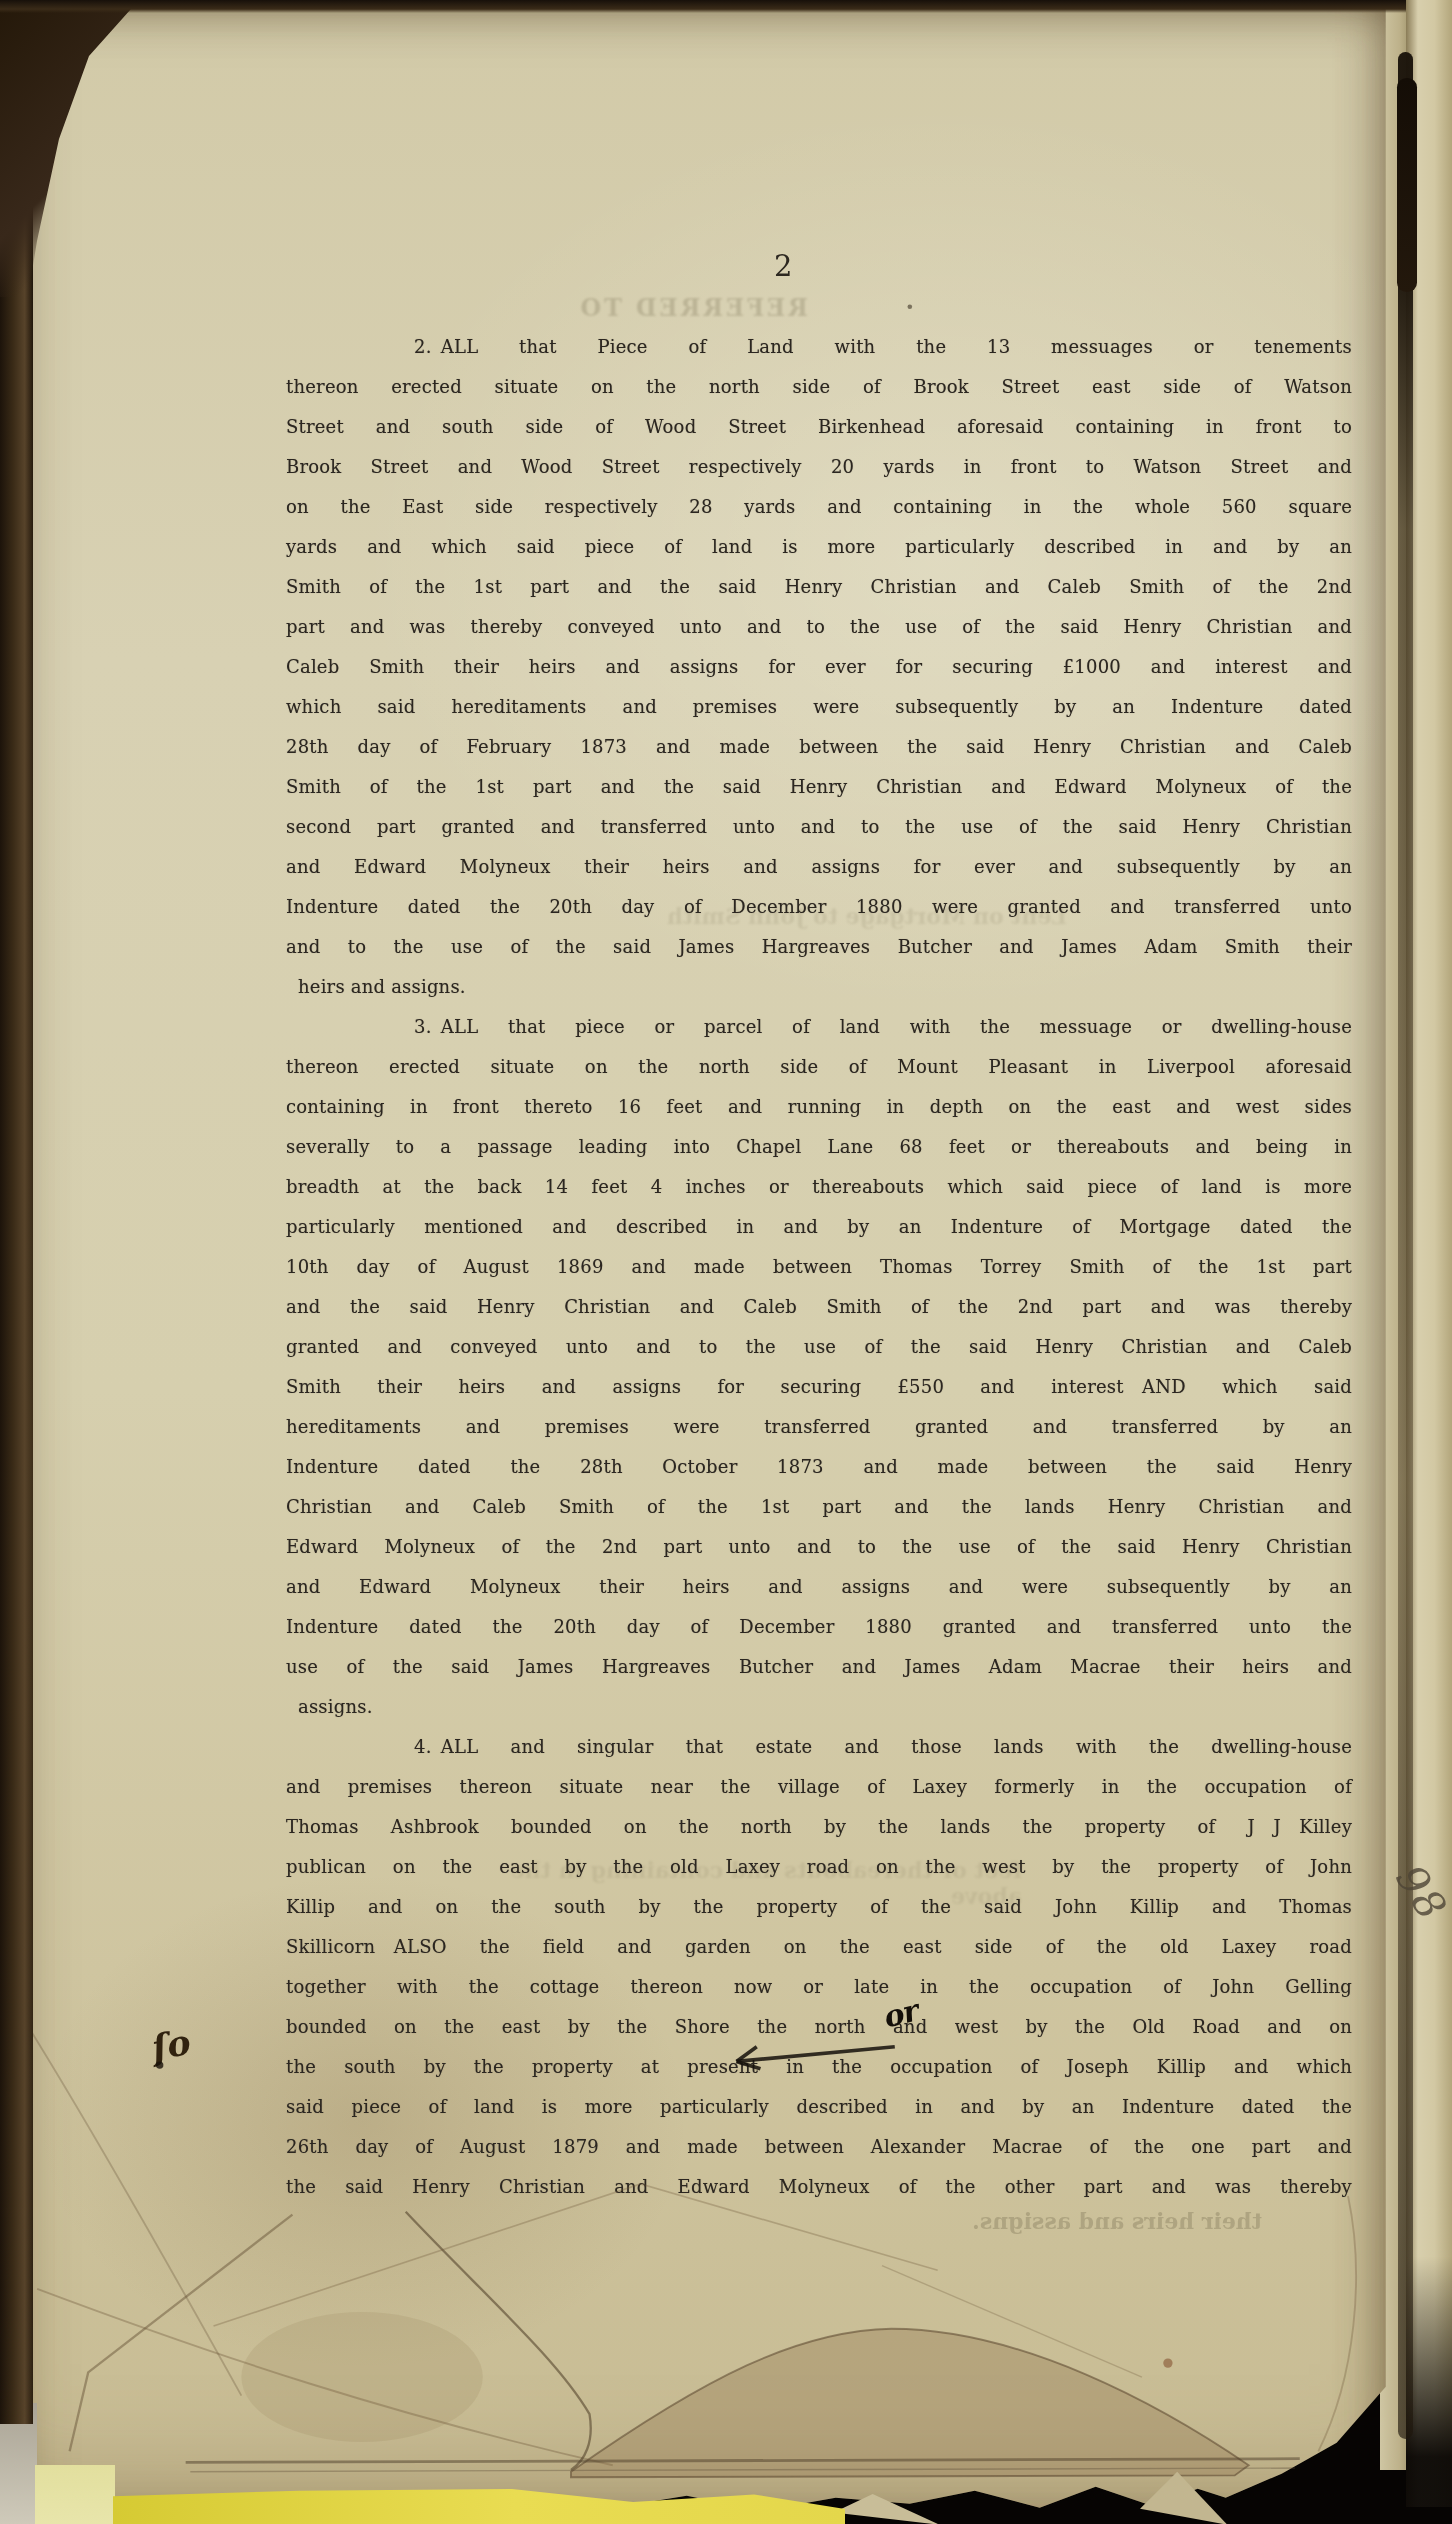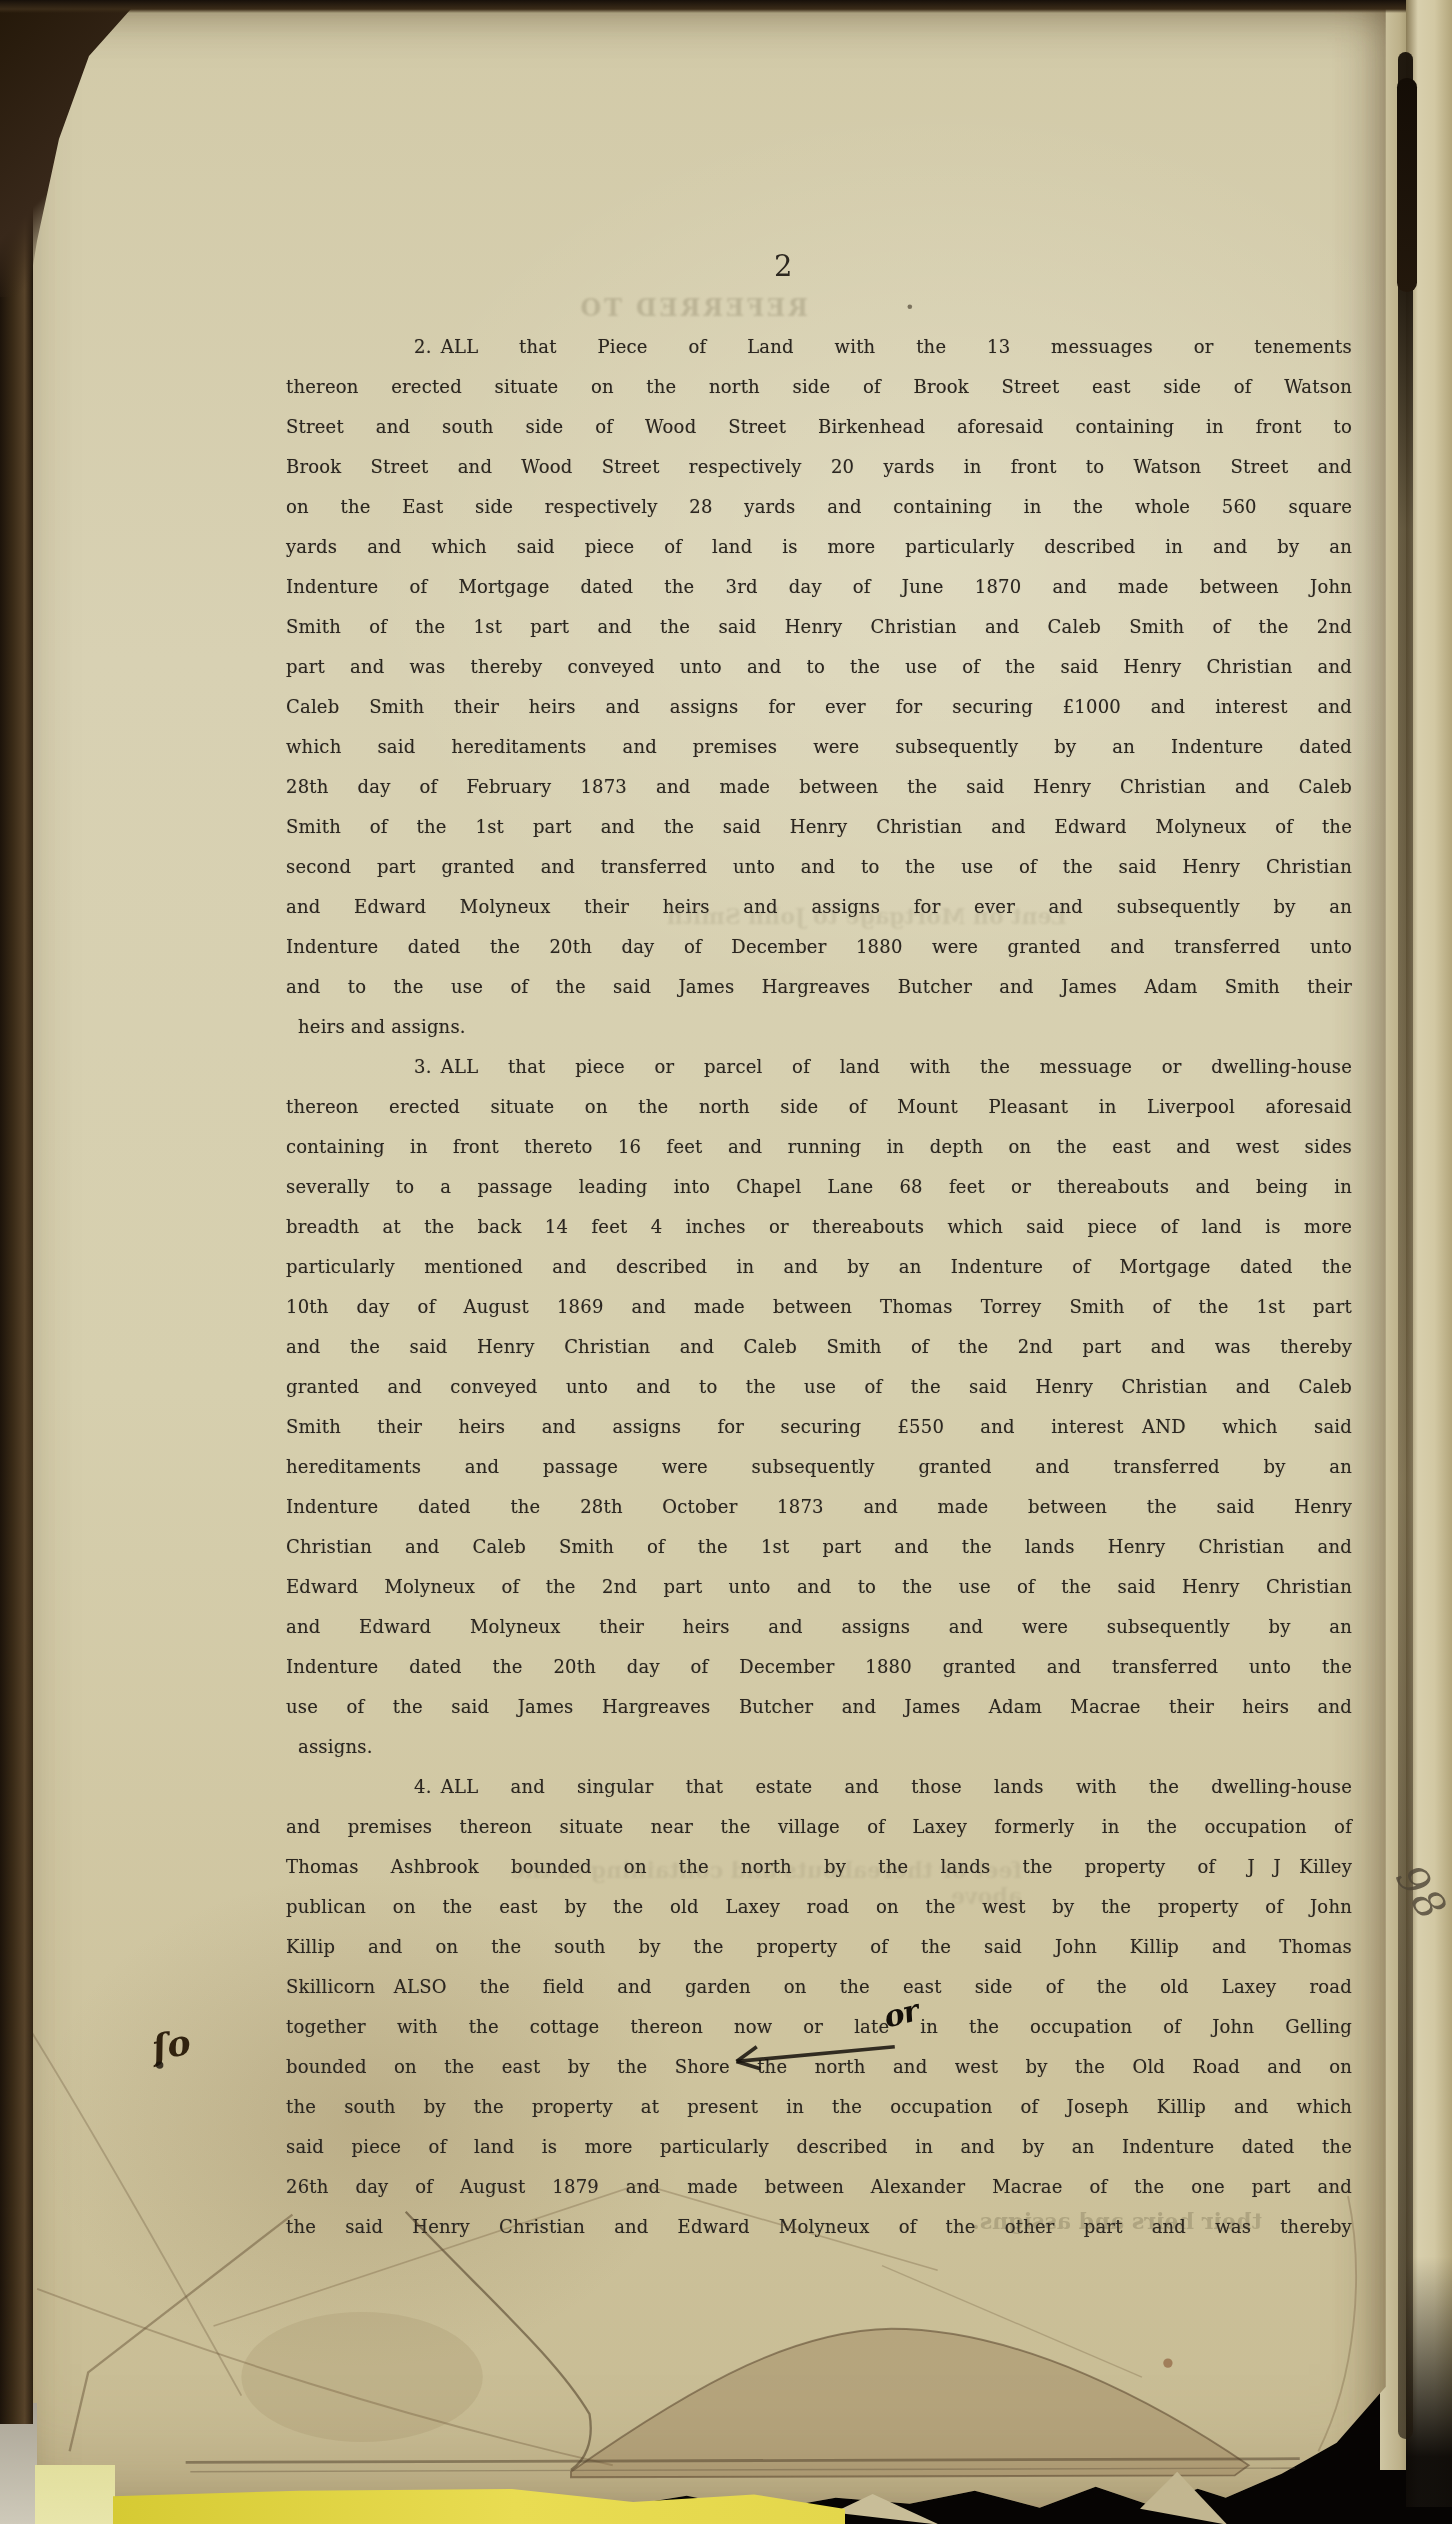--- a/index.html
+++ b/index.html
@@ -113,7 +113,6 @@
         <div class="tline">Brook Street and Wood Street respectively 20 yards in front to Watson Street and</div>
         <div class="tline">on the East side respectively 28 yards and containing in the whole 560 square</div>
         <div class="tline">yards and which said piece of land is more particularly described in and by an</div>
-        <div class="tline">Indenture of Mortgage dated the 3rd day of June 1870 and made between John</div>
         <div class="tline">Smith of the 1st part and the said Henry Christian and Caleb Smith of the 2nd</div>
         <div class="tline">part and was thereby conveyed unto and to the use of the said Henry Christian and</div>
         <div class="tline">Caleb Smith their heirs and assigns for ever for securing £1000 and interest and</div>

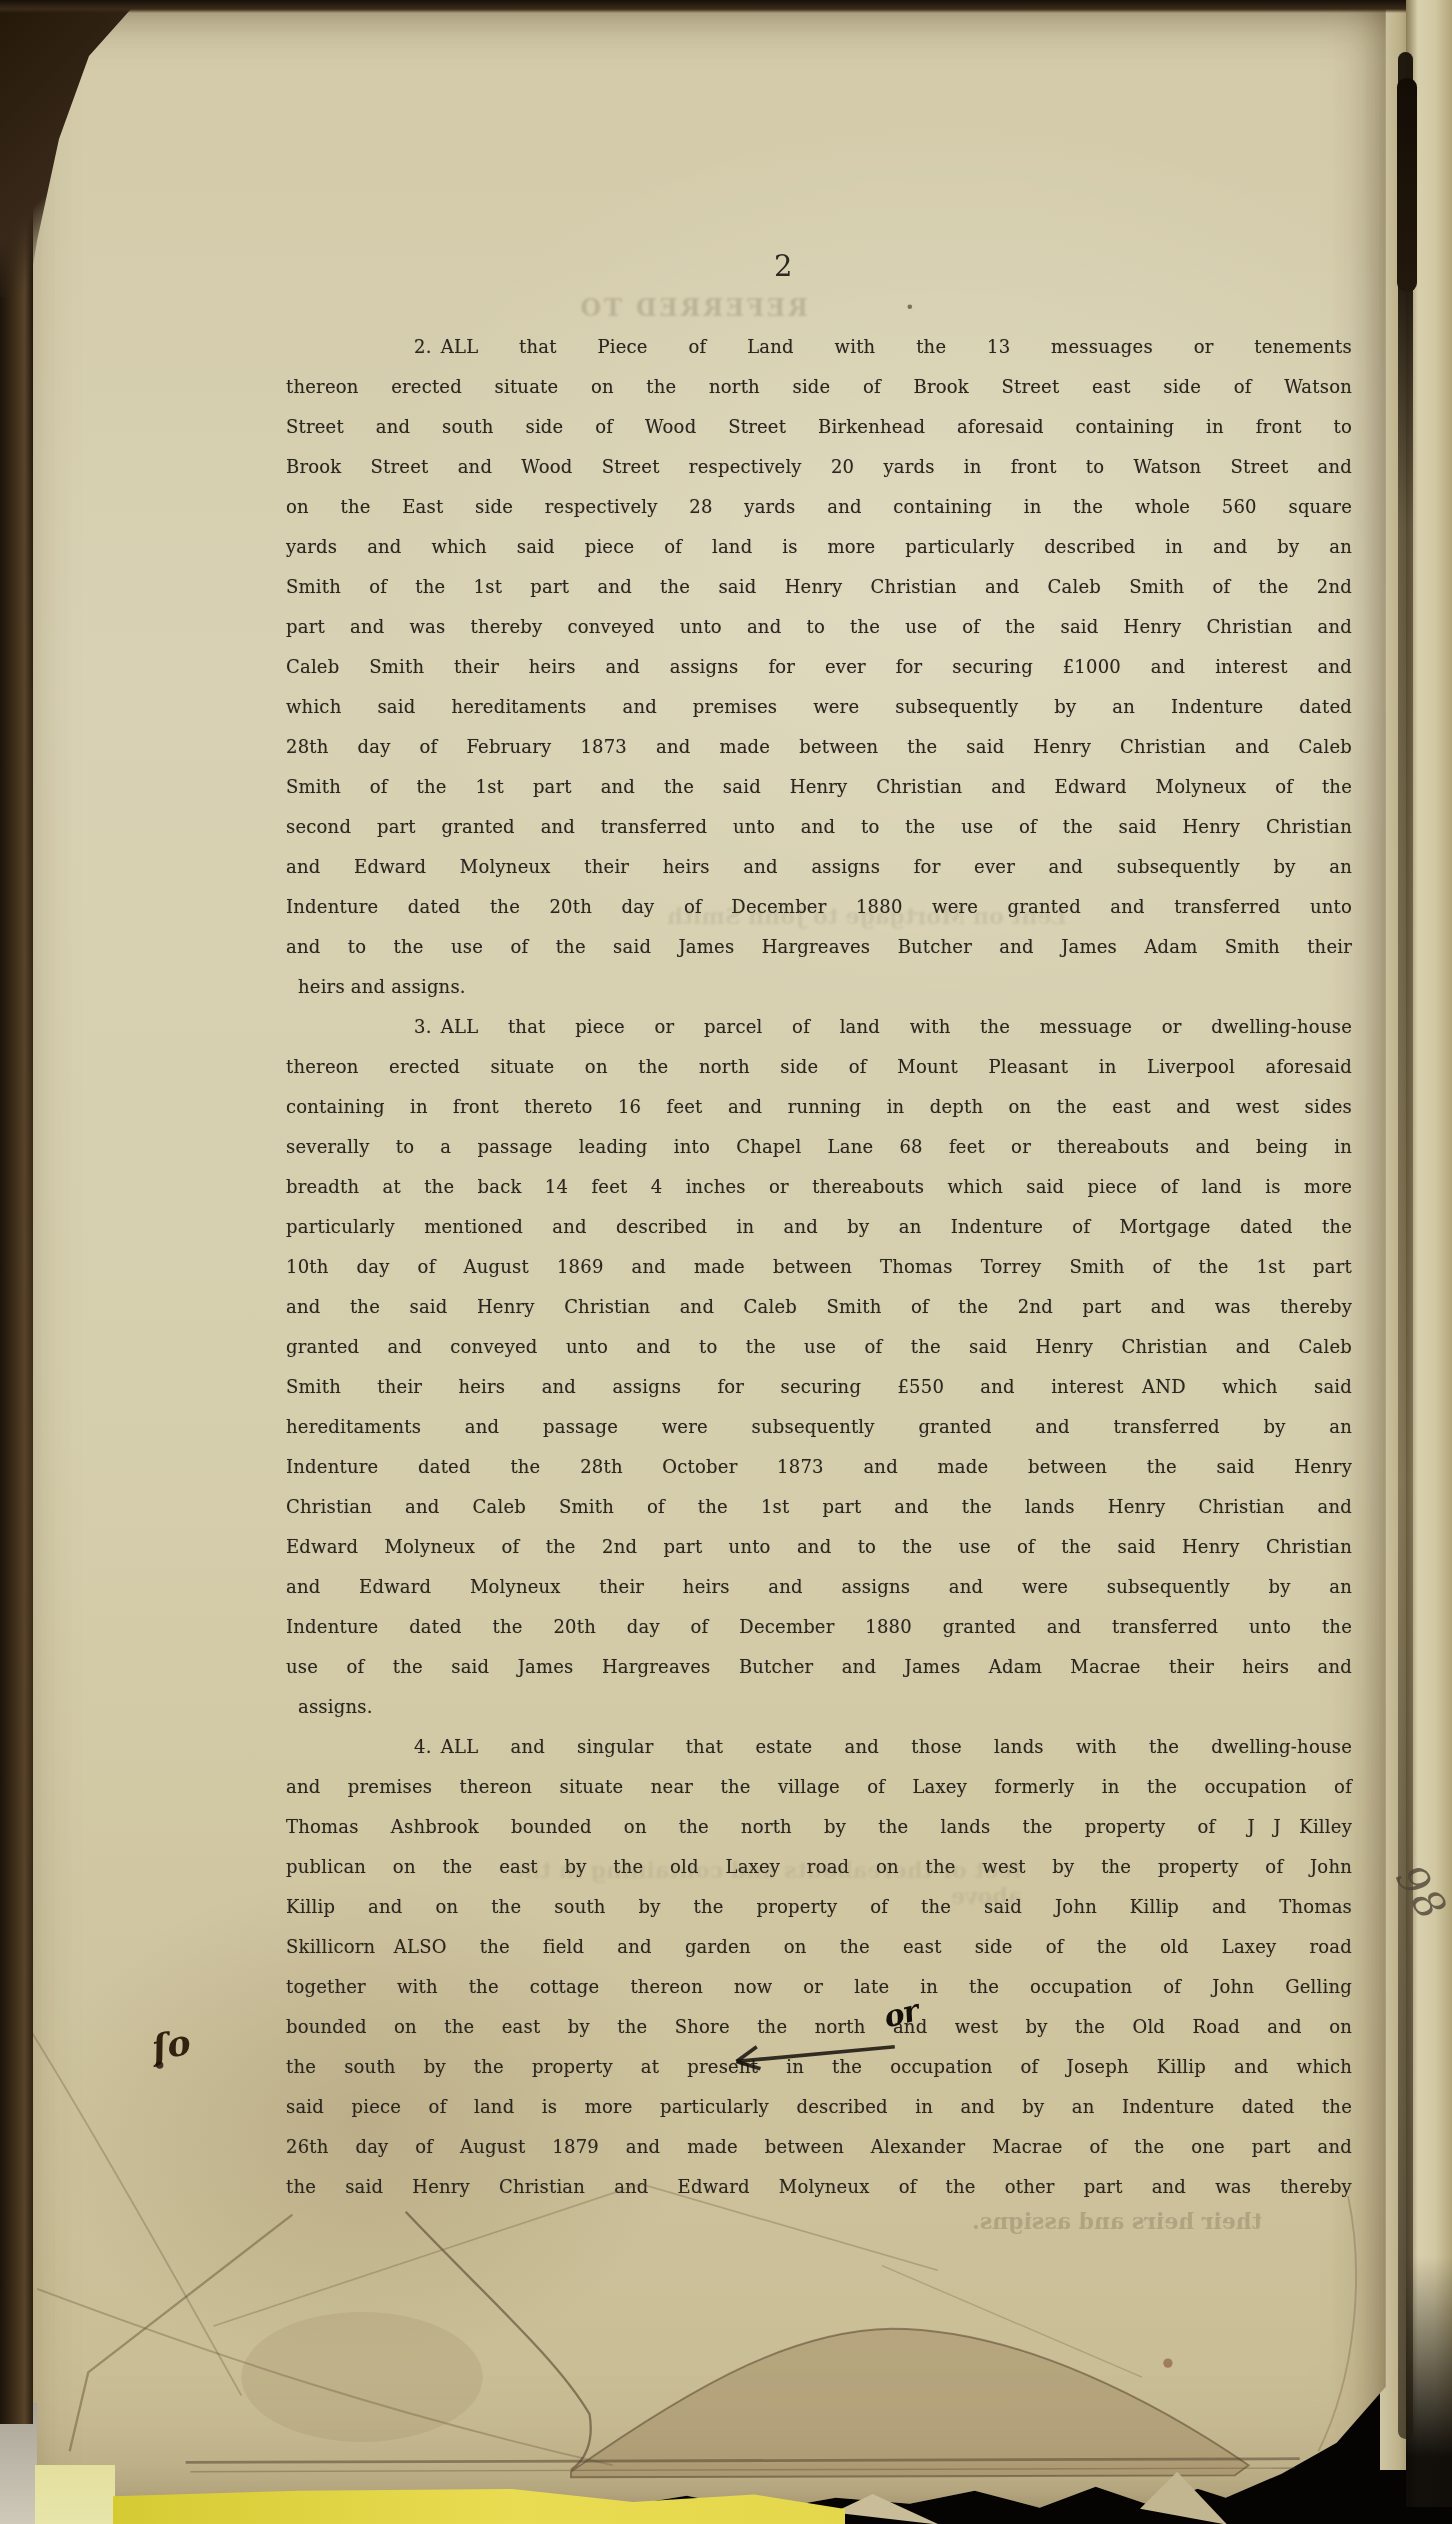--- a/index.html
+++ b/index.html
@@ -136,7 +136,7 @@
         <div class="tline">and the said Henry Christian and Caleb Smith of the 2nd part and was thereby</div>
         <div class="tline">granted and conveyed unto and to the use of the said Henry Christian and Caleb</div>
         <div class="tline">Smith their heirs and assigns for securing £550 and interest  AND which said</div>
-        <div class="tline">hereditaments and passage were subsequently granted and transferred by an</div>
+        <div class="tline">hereditaments and premises were transferred granted and transferred by an</div>
         <div class="tline">Indenture dated the 28th October 1873 and made between the said Henry</div>
         <div class="tline">Christian and Caleb Smith of the 1st part and the lands Henry Christian and</div>
         <div class="tline">Edward Molyneux of the 2nd part unto and to the use of the said Henry Christian</div>

